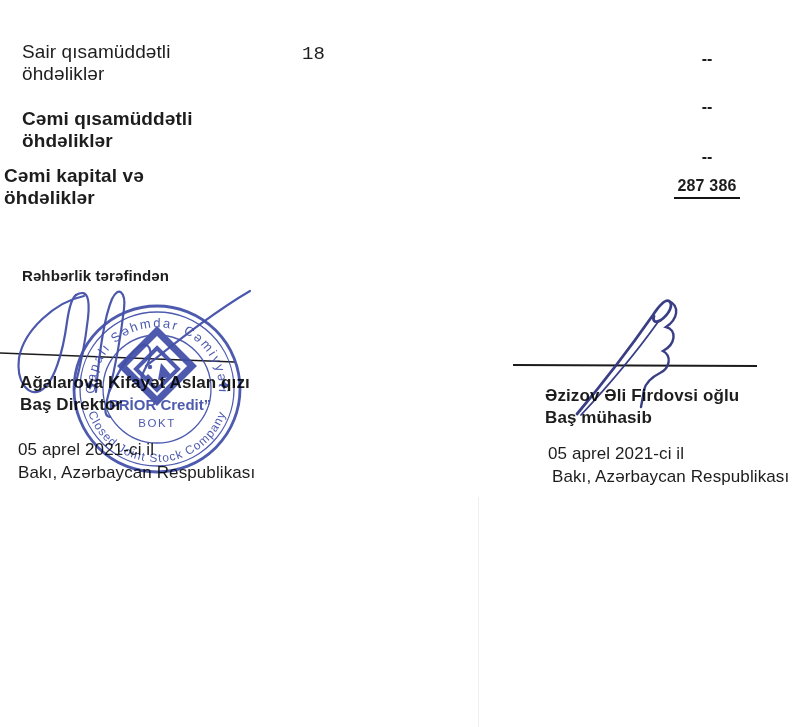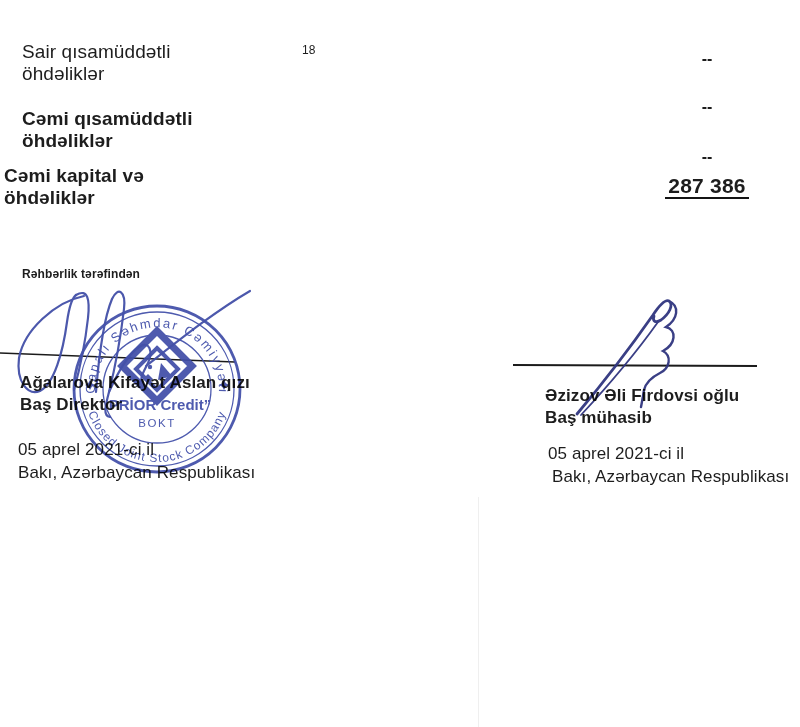--- a/index.html
+++ b/index.html
@@ -21,7 +21,7 @@
     letter-spacing: 0.1px;
   }
   .bold { font-weight: 700; }
-  .row-note { font-size: 12px; }
+  .row-note { font-size: 19px; font-family: Liberation Mono, monospace; }
   .row-value {
     width: 100px;
     text-align: center;

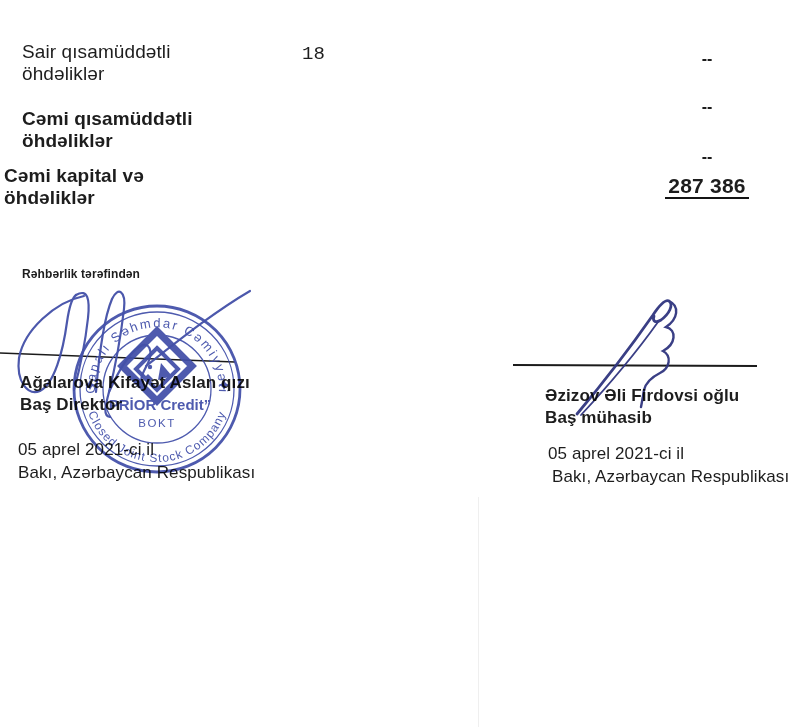--- a/index.html
+++ b/index.html
@@ -30,7 +30,7 @@
     line-height: 21px;
   }
   .total-value {
-    font-size: 21px;
+    font-size: 16px;
     font-weight: 700;
     border-bottom: 2.5px solid #141414;
     padding: 0 3px 1px 3px;

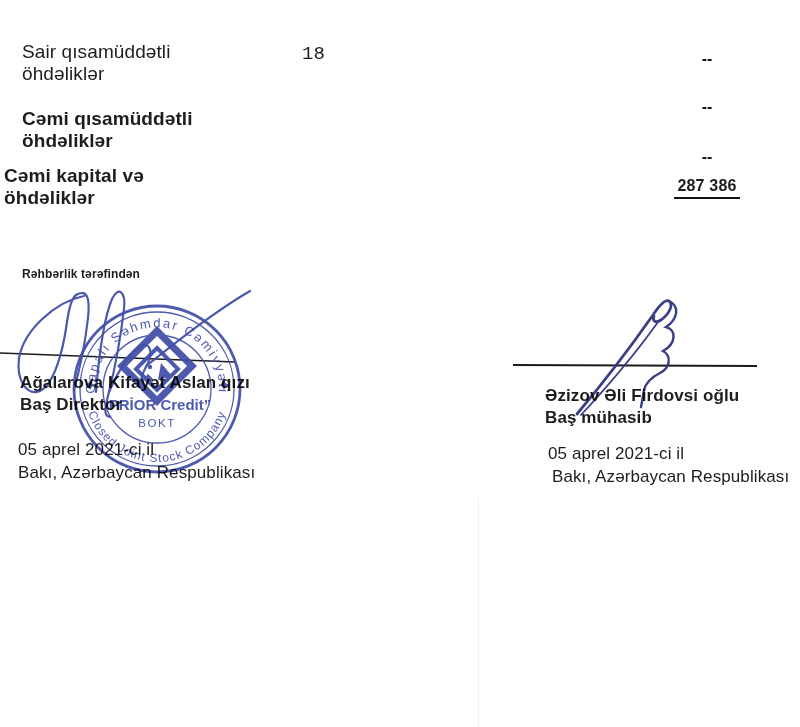--- a/index.html
+++ b/index.html
@@ -38,7 +38,7 @@
     letter-spacing: 0.2px;
   }
   .section-heading {
-    font-size: 12px;
+    font-size: 15px;
     font-weight: 700;
     letter-spacing: 0.1px;
   }

